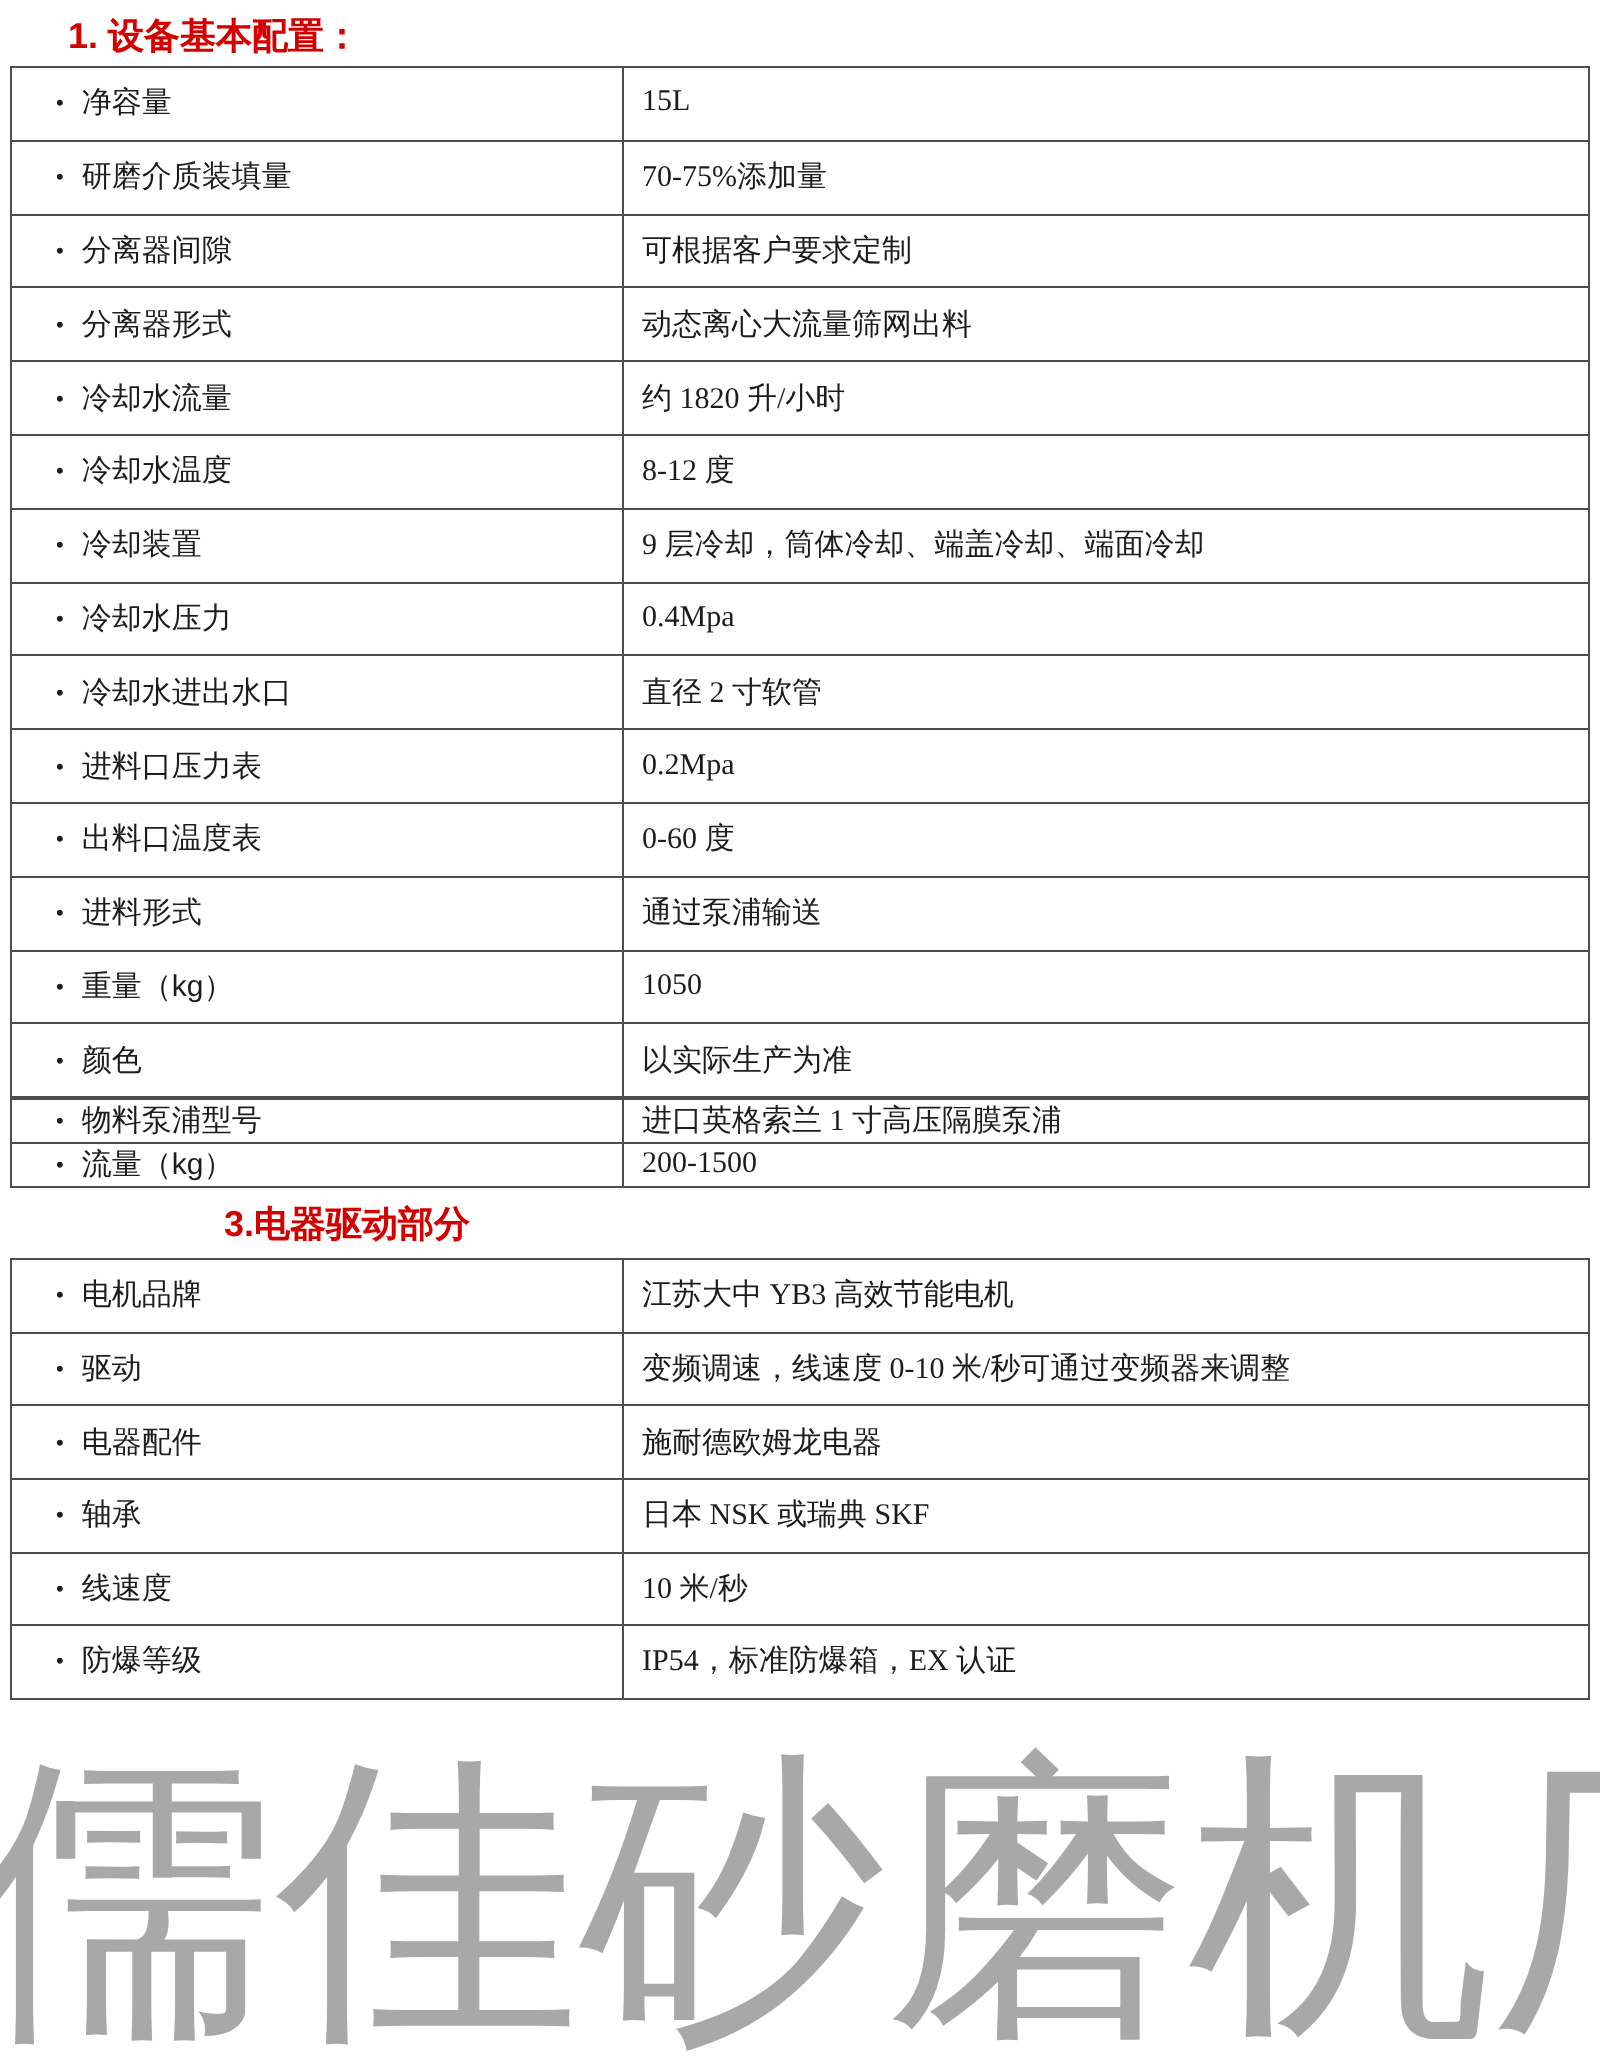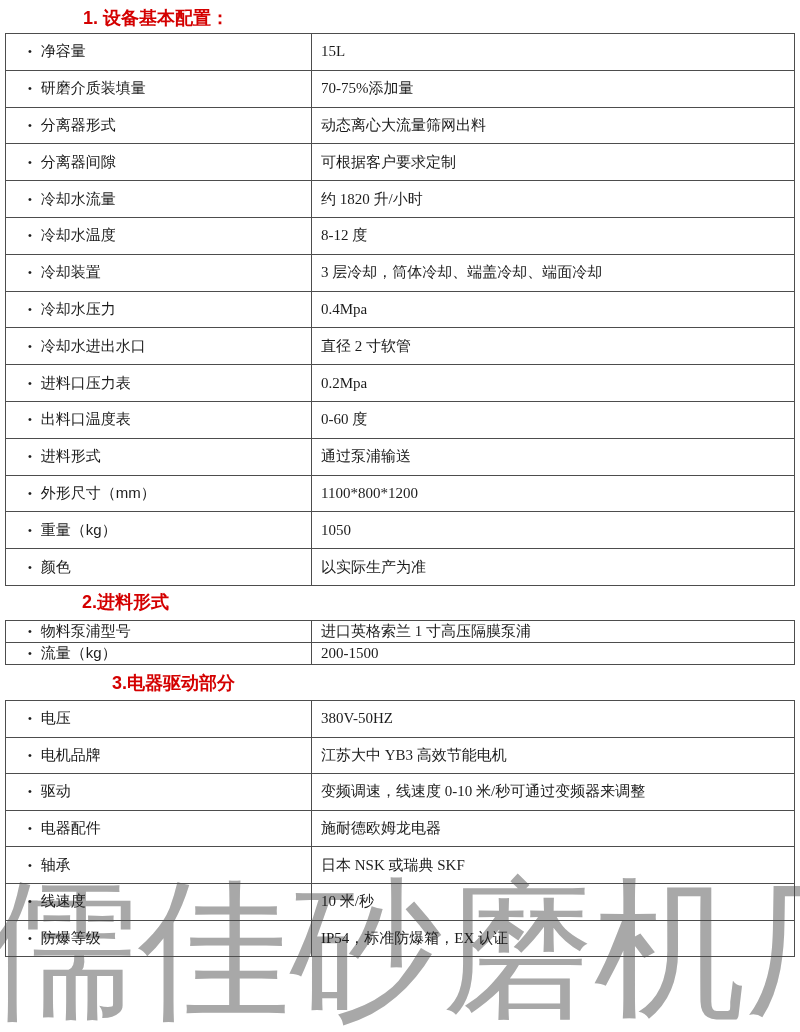--- a/index.html
+++ b/index.html
@@ -25,7 +25,7 @@
   .doc{position:relative;z-index:1;padding-top:6px;}
   .section-title{
     color:var(--red);font-weight:700;font-size:18px;line-height:25px;
-    margin-left:83px;
+    margin-left:34px;
   }
   .st-1{margin-top:0;margin-bottom:2px;}
   .st-2{margin-top:4px;margin-bottom:5px;margin-left:82px;}

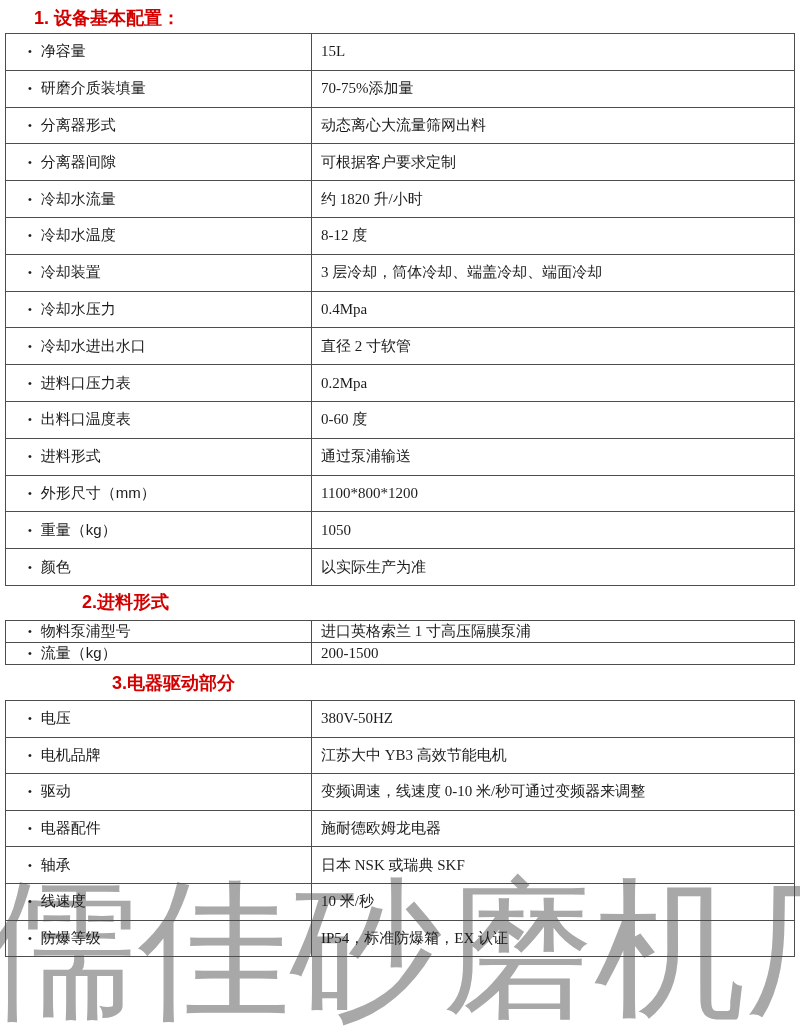--- a/index.html
+++ b/index.html
@@ -80,16 +80,16 @@
         </tr>
 
         <tr>
+          <td class="label-cell"><span class="bullet">•</span><span>分离器间隙</span></td>
+          <td class="value-cell">可根据客户要求定制</td>
+        </tr>
+
+        <tr>
           <td class="label-cell"><span class="bullet">•</span><span>分离器形式</span></td>
           <td class="value-cell">动态离心大流量筛网出料</td>
         </tr>
 
         <tr>
-          <td class="label-cell"><span class="bullet">•</span><span>分离器间隙</span></td>
-          <td class="value-cell">可根据客户要求定制</td>
-        </tr>
-
-        <tr>
           <td class="label-cell"><span class="bullet">•</span><span>冷却水流量</span></td>
           <td class="value-cell">约 1820 升/小时</td>
         </tr>

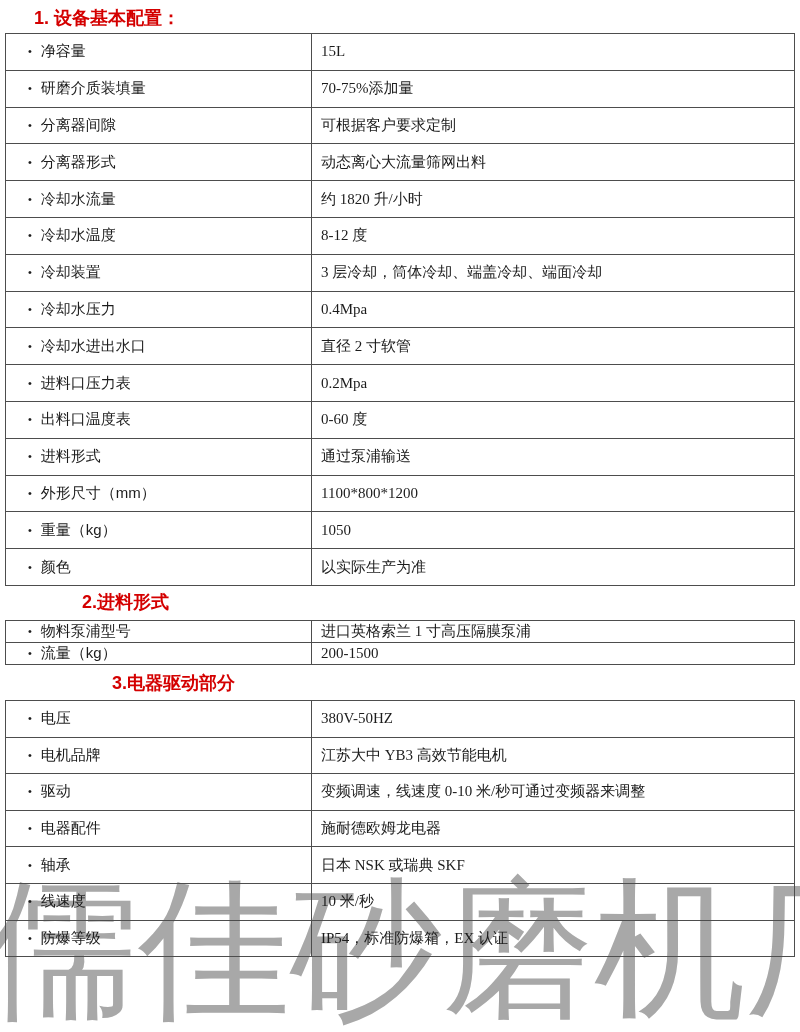--- a/index.html
+++ b/index.html
@@ -101,7 +101,7 @@
 
         <tr>
           <td class="label-cell"><span class="bullet">•</span><span>冷却装置</span></td>
-          <td class="value-cell">3 层冷却，筒体冷却、端盖冷却、端面冷却</td>
+          <td class="value-cell">9 层冷却，筒体冷却、端盖冷却、端面冷却</td>
         </tr>
 
         <tr>

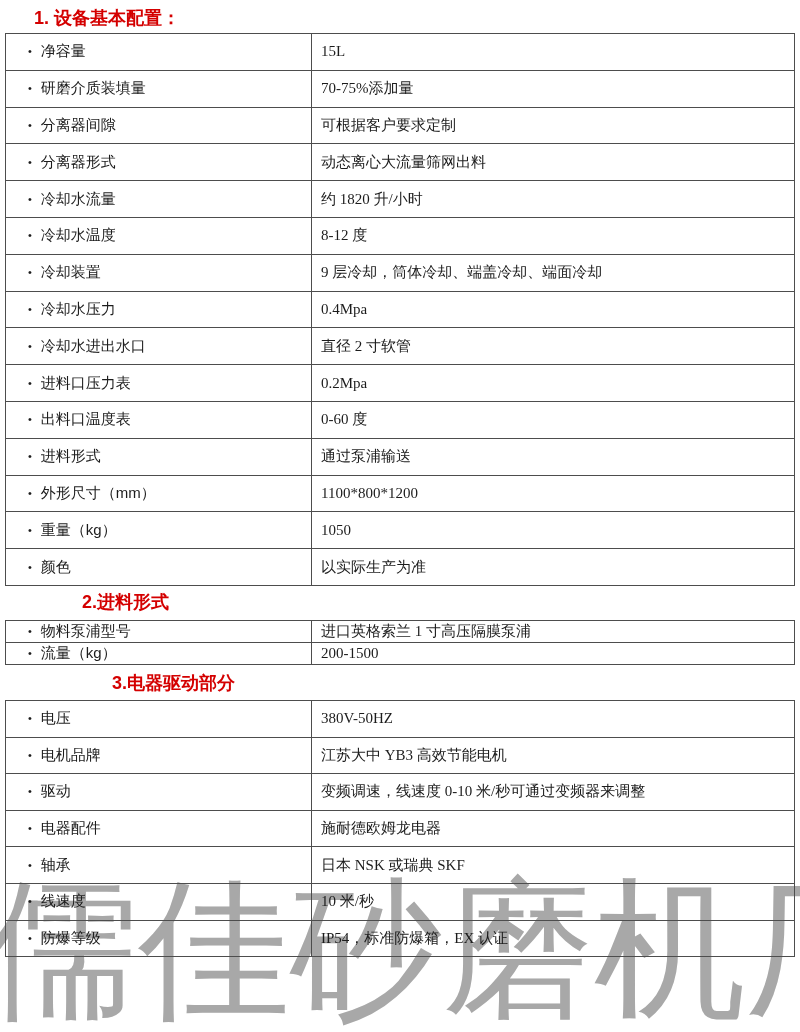--- a/index.html
+++ b/index.html
@@ -129,10 +129,6 @@
           <td class="value-cell">通过泵浦输送</td>
         </tr>
 
-        <tr>
-          <td class="label-cell"><span class="bullet">•</span><span>外形尺寸（mm）</span></td>
-          <td class="value-cell">1100*800*1200</td>
-        </tr>
 
         <tr>
           <td class="label-cell"><span class="bullet">•</span><span>重量（kg）</span></td>

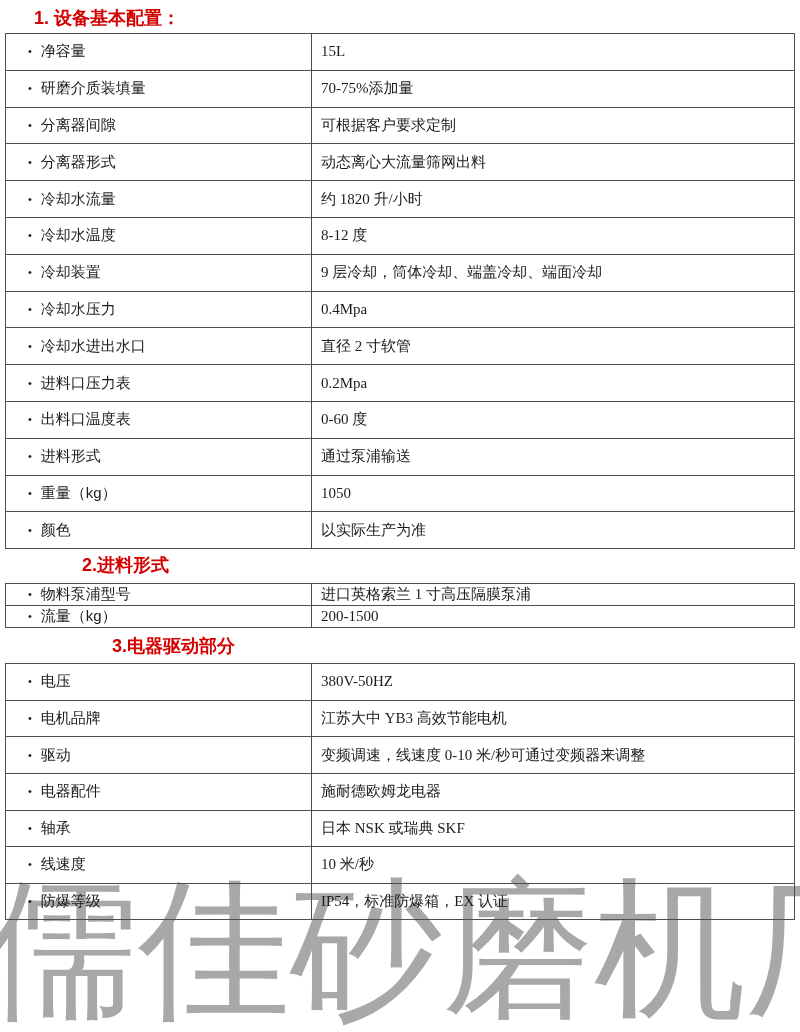--- a/index.html
+++ b/index.html
@@ -142,7 +142,6 @@
       </tbody>
   </table>
 
-  <div class="section-title st-2">2.进料形式</div>
 
   <table class="t2">
     <tbody>

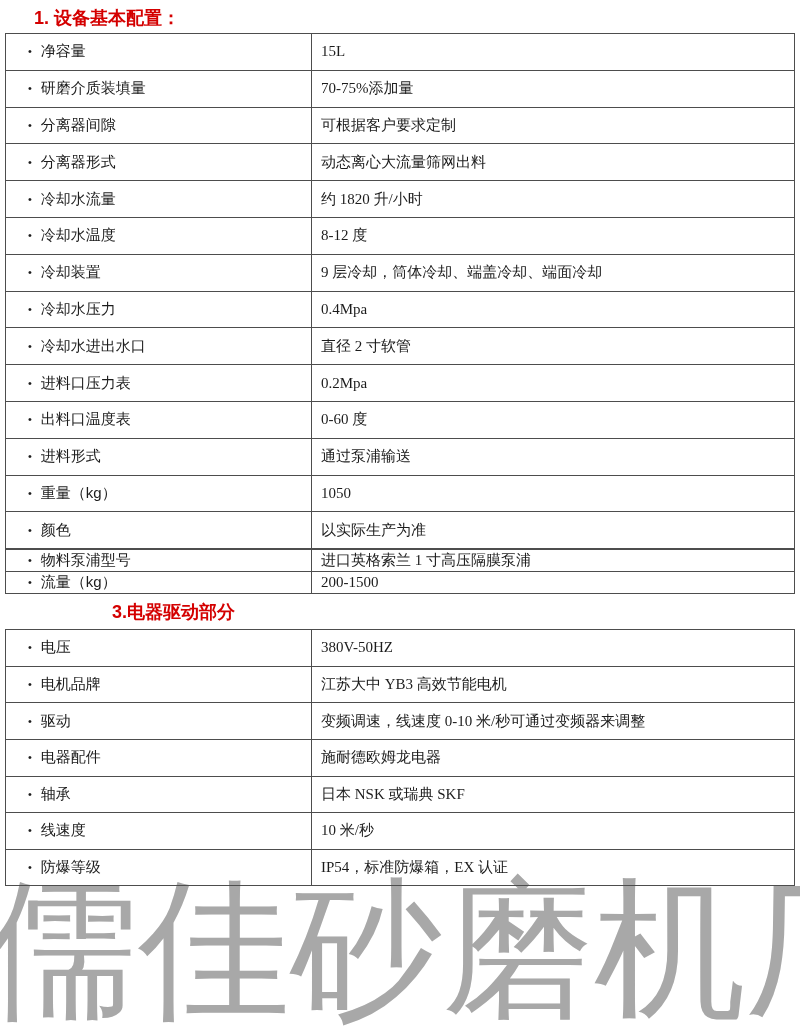--- a/index.html
+++ b/index.html
@@ -163,10 +163,6 @@
   <table class="t3">
     <tbody>
 
-        <tr>
-          <td class="label-cell"><span class="bullet">•</span><span>电压</span></td>
-          <td class="value-cell">380V-50HZ</td>
-        </tr>
 
         <tr>
           <td class="label-cell"><span class="bullet">•</span><span>电机品牌</span></td>

